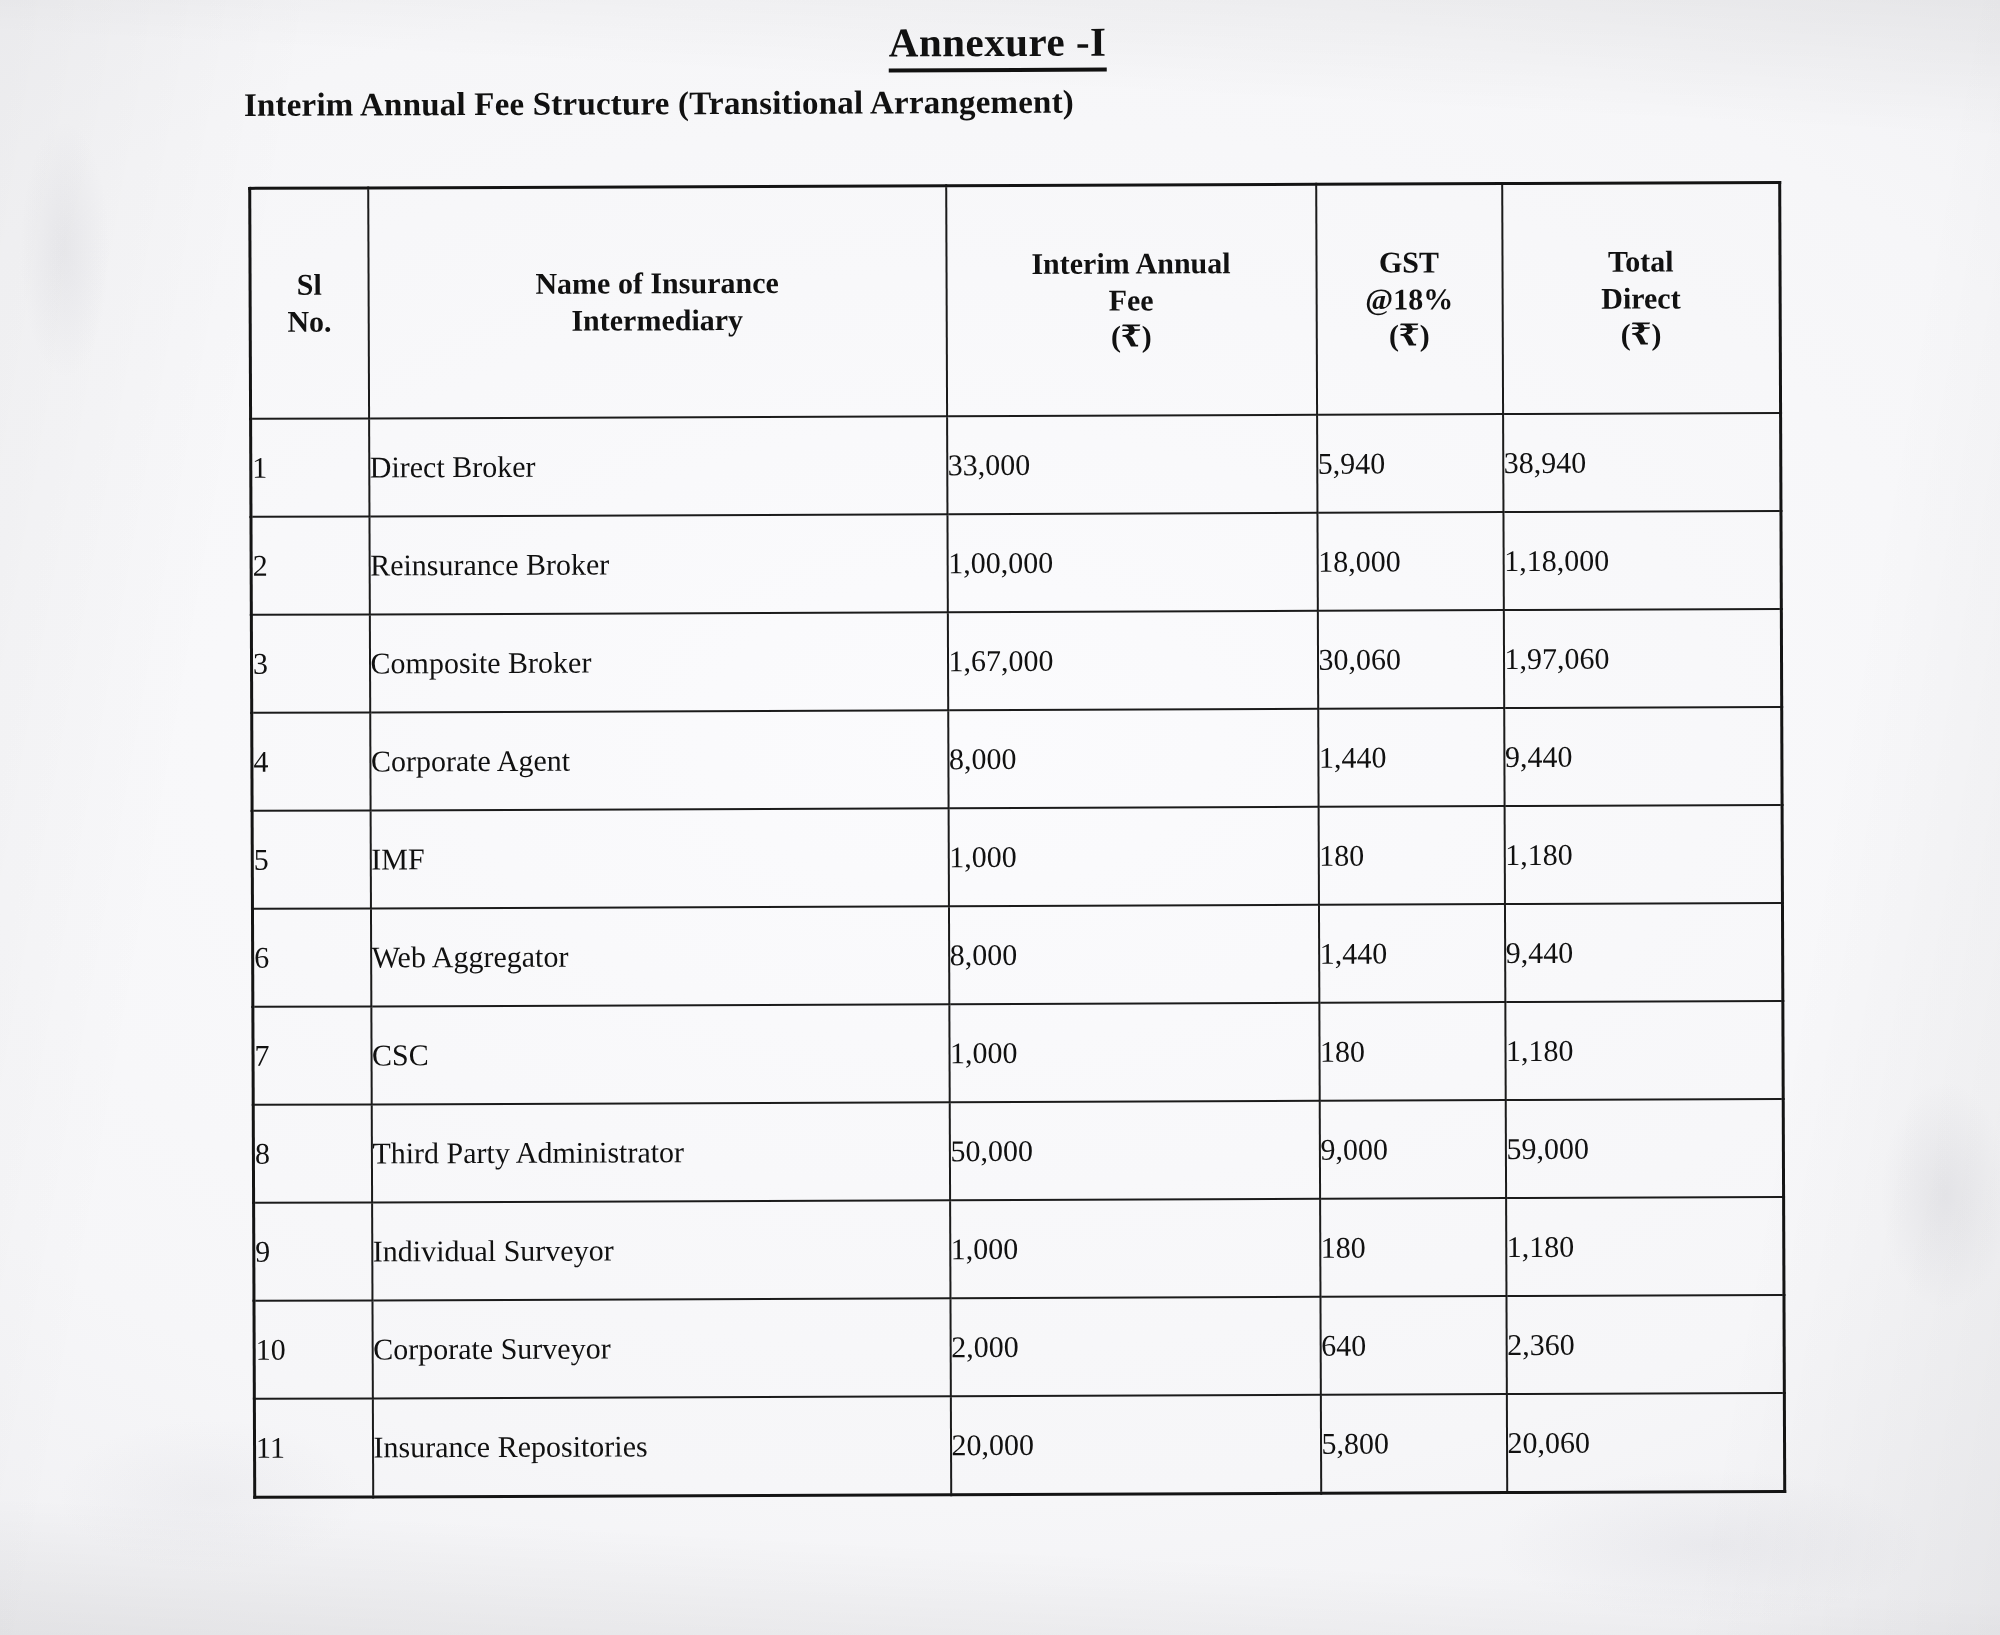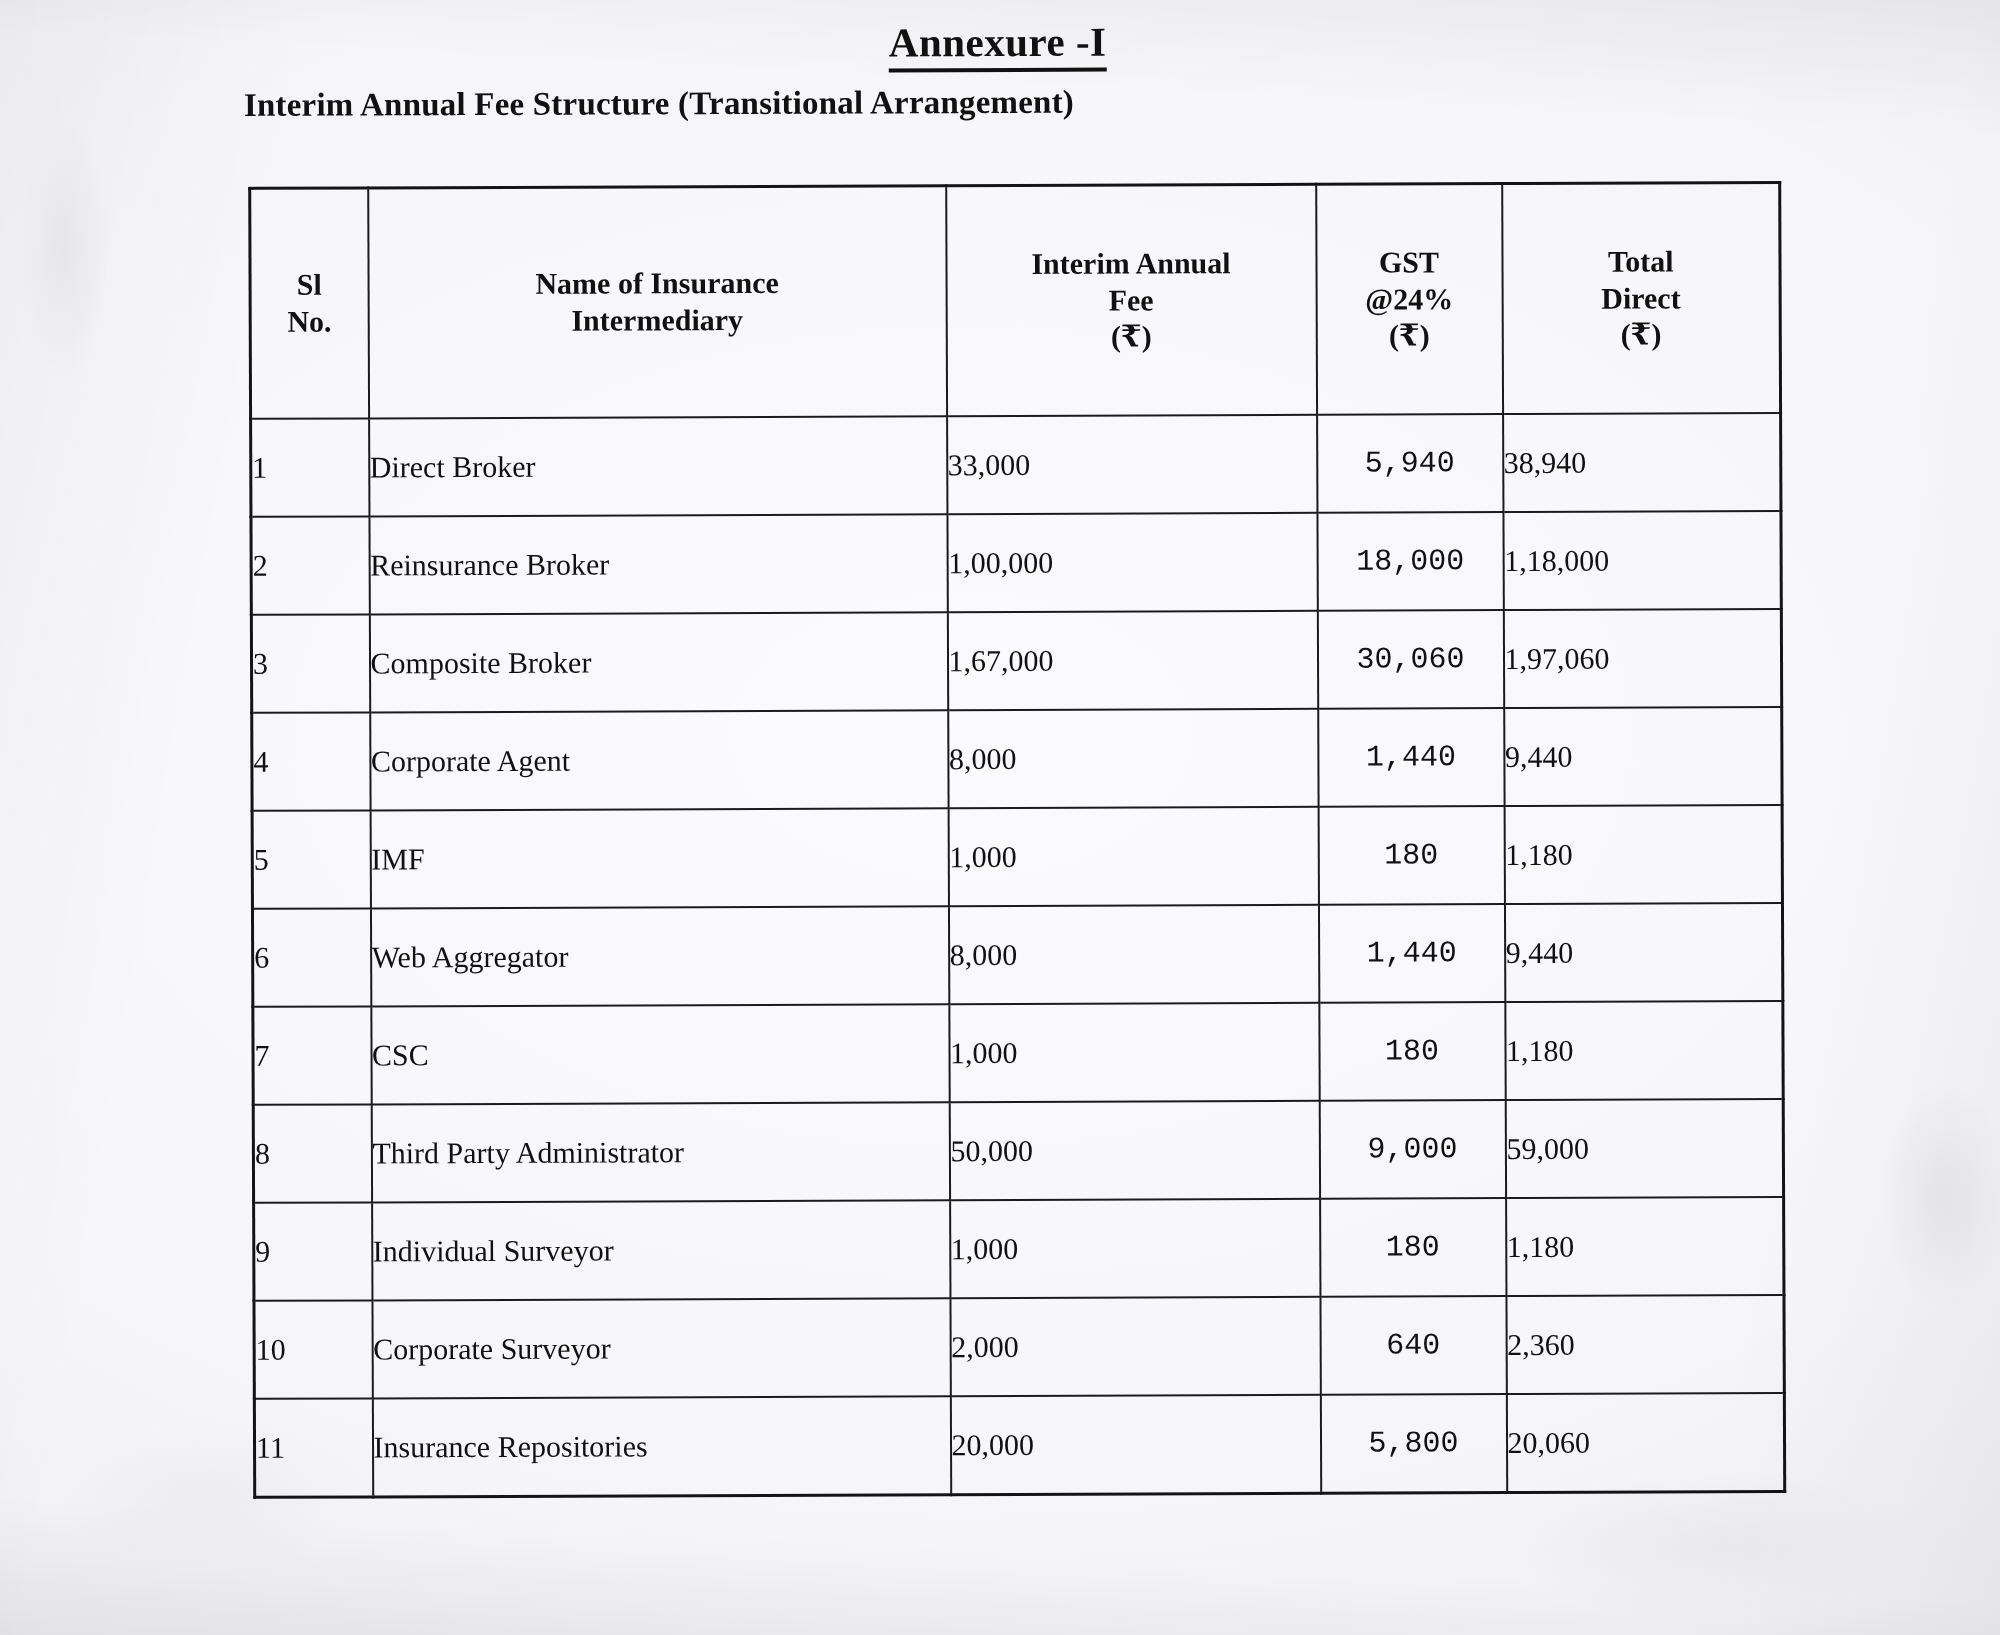--- a/index.html
+++ b/index.html
@@ -170,7 +170,7 @@
           </th>
           <th>
             <span class="hdr-line">GST</span>
-            <span class="hdr-line">@24%</span>
+            <span class="hdr-line">@18%</span>
             <span class="hdr-line">(₹)</span>
           </th>
           <th>

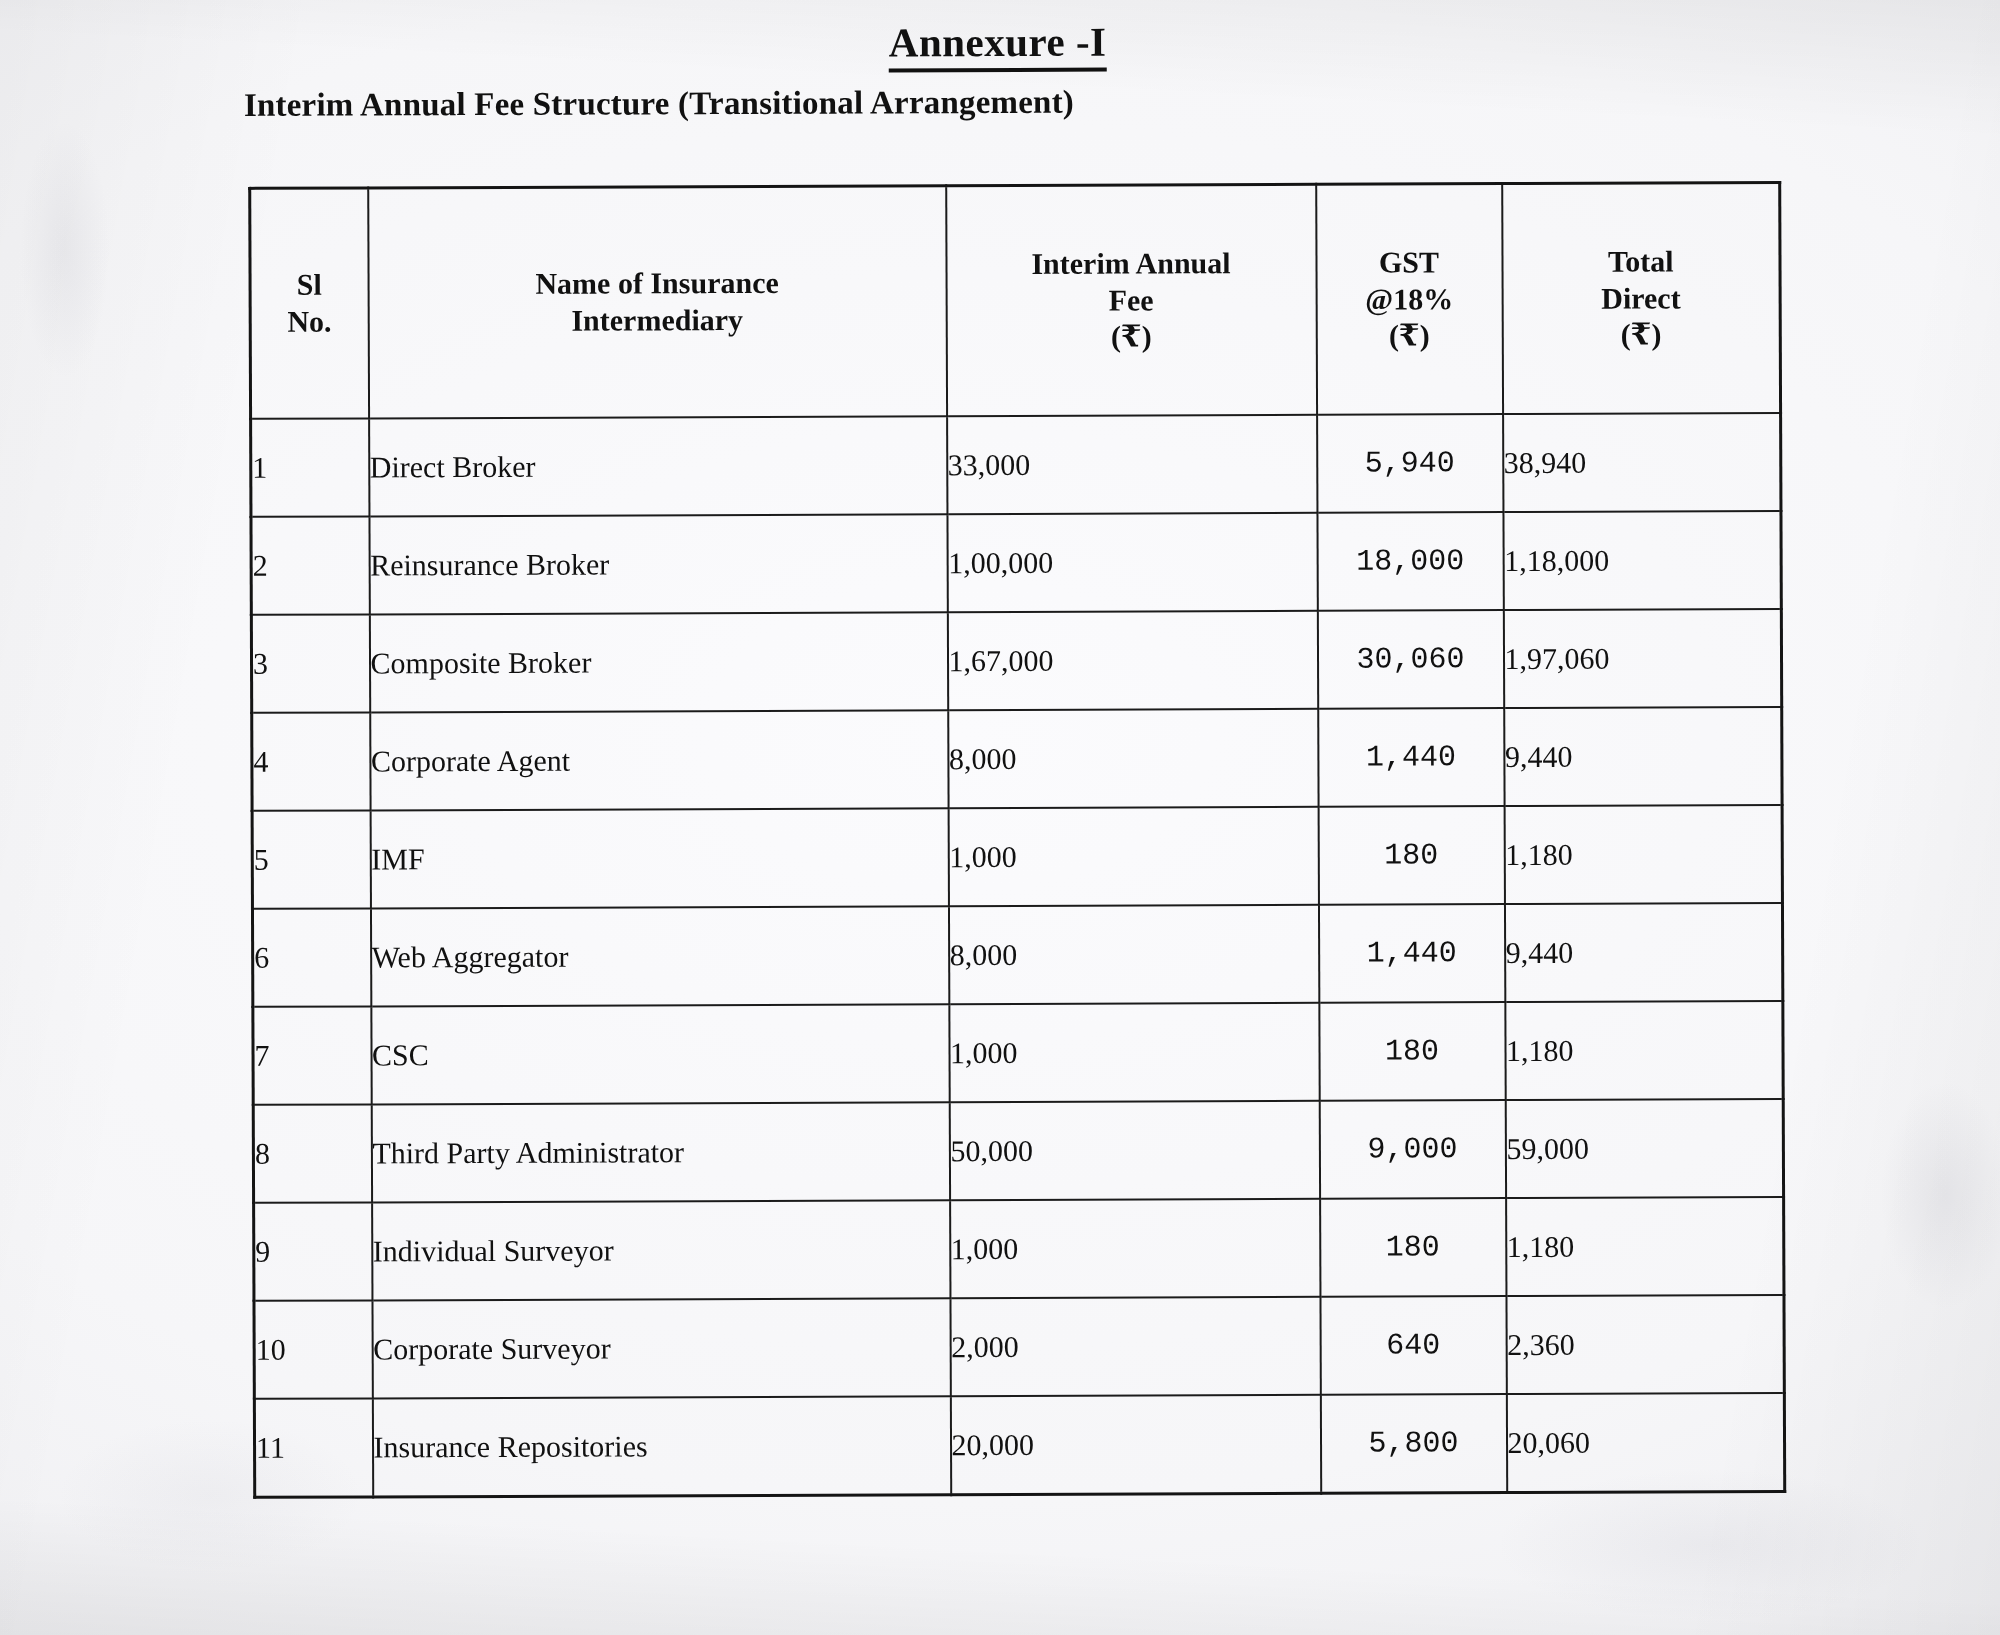--- a/index.html
+++ b/index.html
@@ -117,7 +117,7 @@
   td.c-sl   { text-align: left; padding-left: 18px; }
   td.c-name { text-align: left; padding-left: 18px; }
   td.c-fee  { text-align: left; padding-left: 18px; }
-  td.c-gst  { text-align: center; padding-left: 14px; font-family: Liberation Mono, monospace; }
+  td.c-gst  { text-align: left; padding-left: 14px; }
   td.c-tot  { text-align: left; padding-left: 16px; }
 
   col.w-sl   { width: 118px; }

